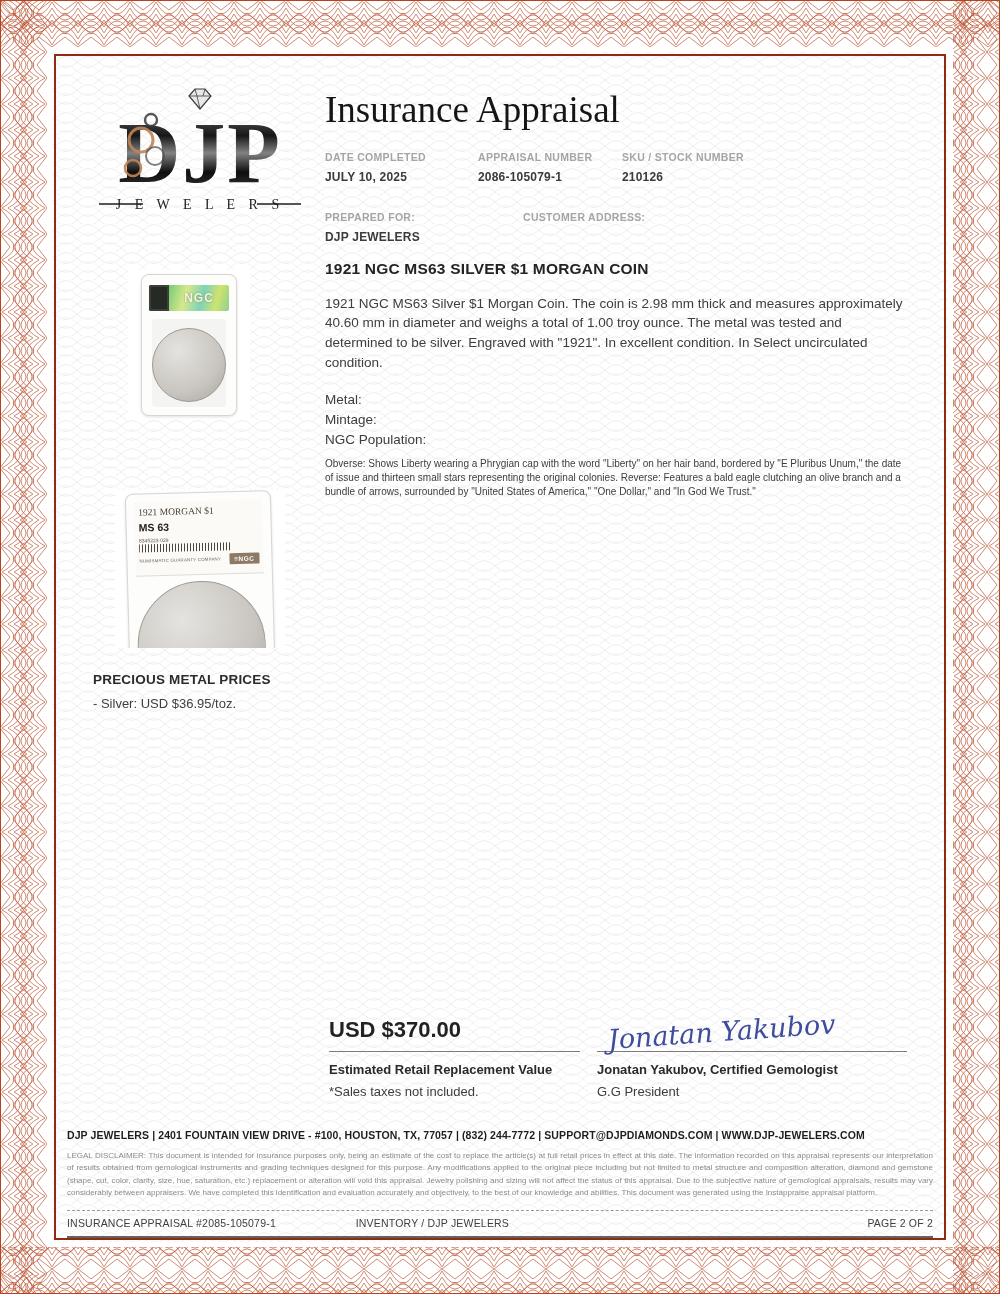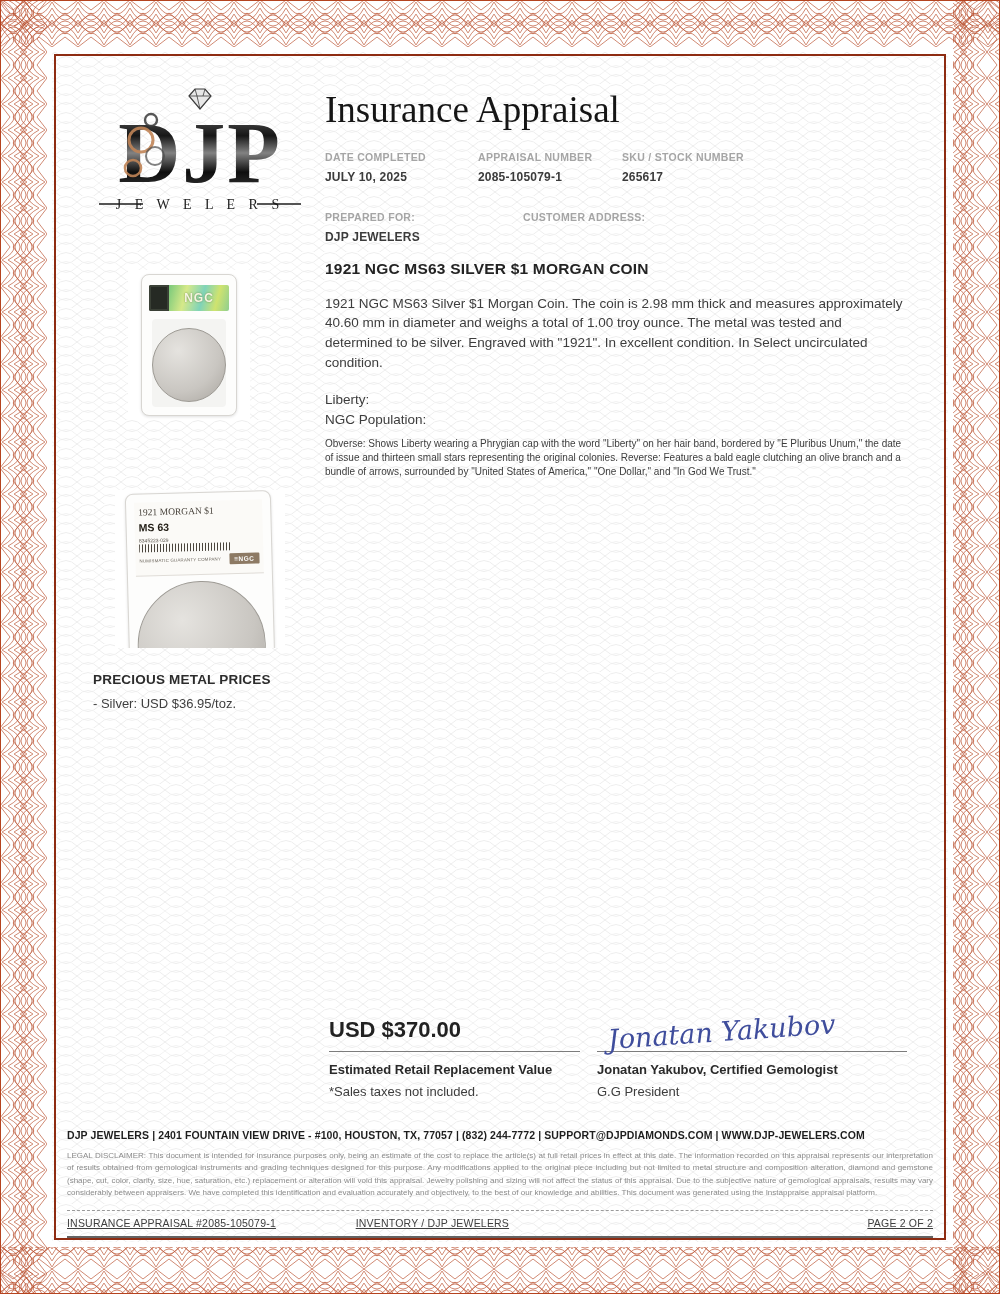--- a/index.html
+++ b/index.html
@@ -180,7 +180,7 @@
           </div>
           <div>
             <div class="f-label">APPRAISAL NUMBER</div>
-            <div class="f-value">2085-105079-1</div>
+            <div class="f-value">2086-105079-1</div>
           </div>
           <div>
             <div class="f-label">SKU / STOCK NUMBER</div>

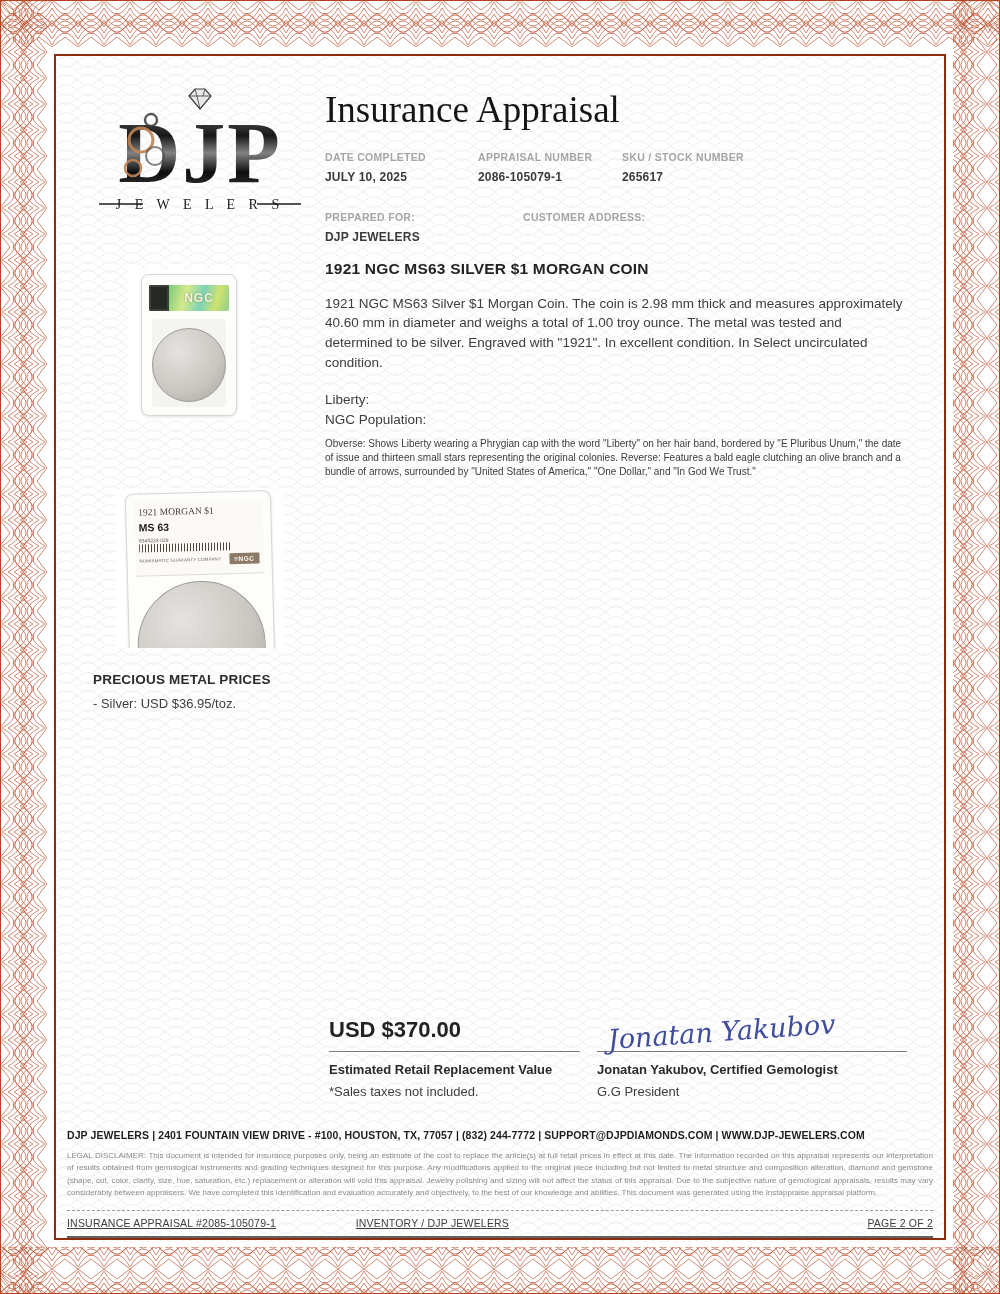--- a/index.html
+++ b/index.html
@@ -184,7 +184,7 @@
           </div>
           <div>
             <div class="f-label">SKU / STOCK NUMBER</div>
-            <div class="f-value">265617</div>
+            <div class="f-value">210126</div>
           </div>
         </div>
         <div class="prepared">

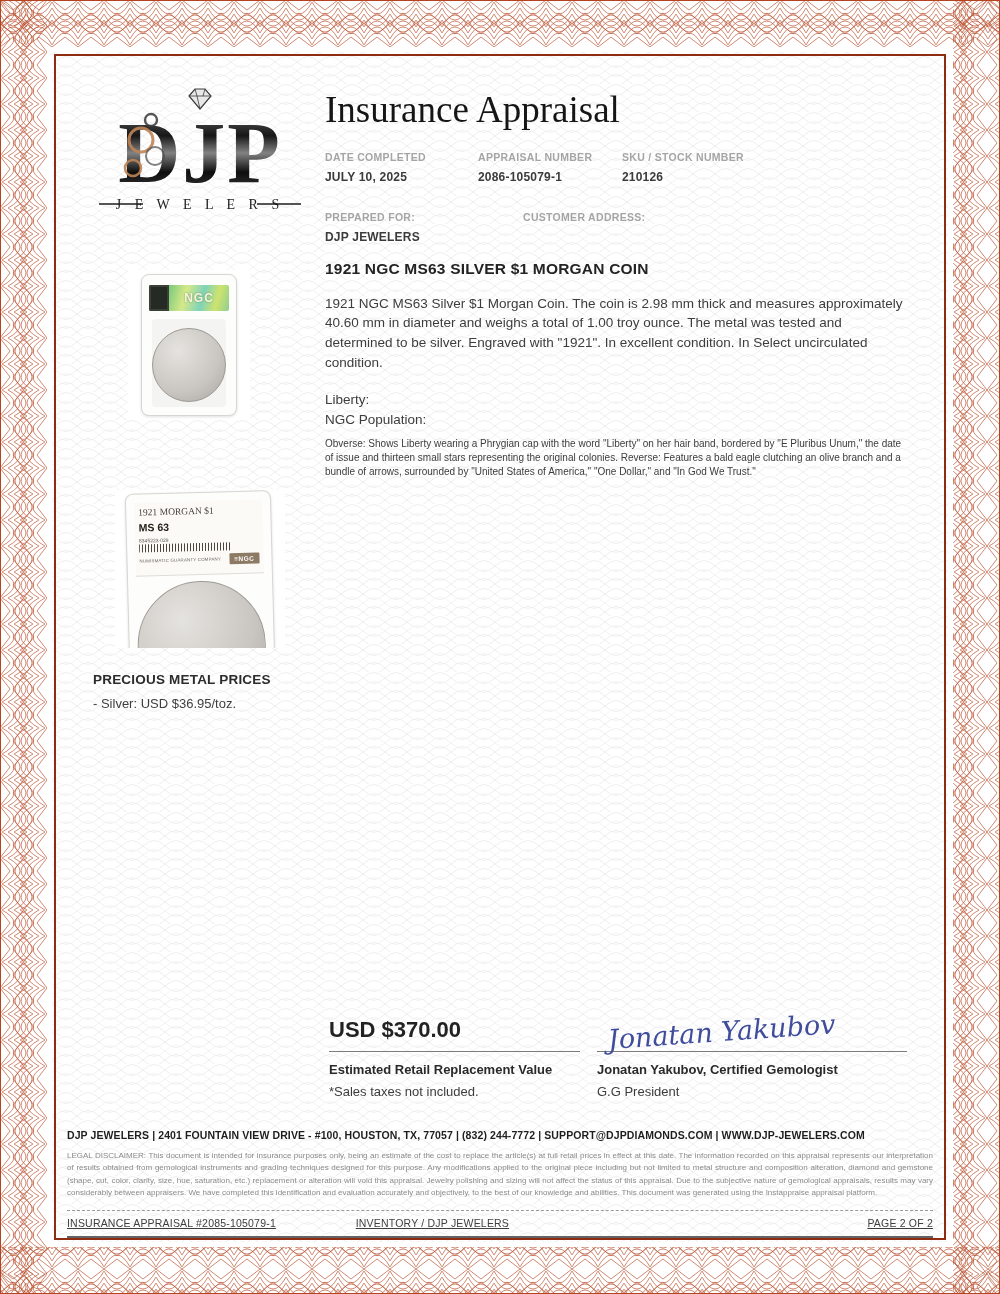--- a/index.html
+++ b/index.html
@@ -238,6 +238,7 @@
         <div class="item-title">1921 NGC MS63 SILVER $1 MORGAN COIN</div>
         <div class="body-text">1921 NGC MS63 Silver $1 Morgan Coin. The coin is 2.98 mm thick and measures approximately 40.60 mm in diameter and weighs a total of 1.00 troy ounce. The metal was tested and determined to be silver. Engraved with "1921". In excellent condition. In Select uncirculated condition.</div>
         <div class="specs">
+          <div>Metal:</div>
           <div>Liberty:</div>
           <div>NGC Population:</div>
         </div>

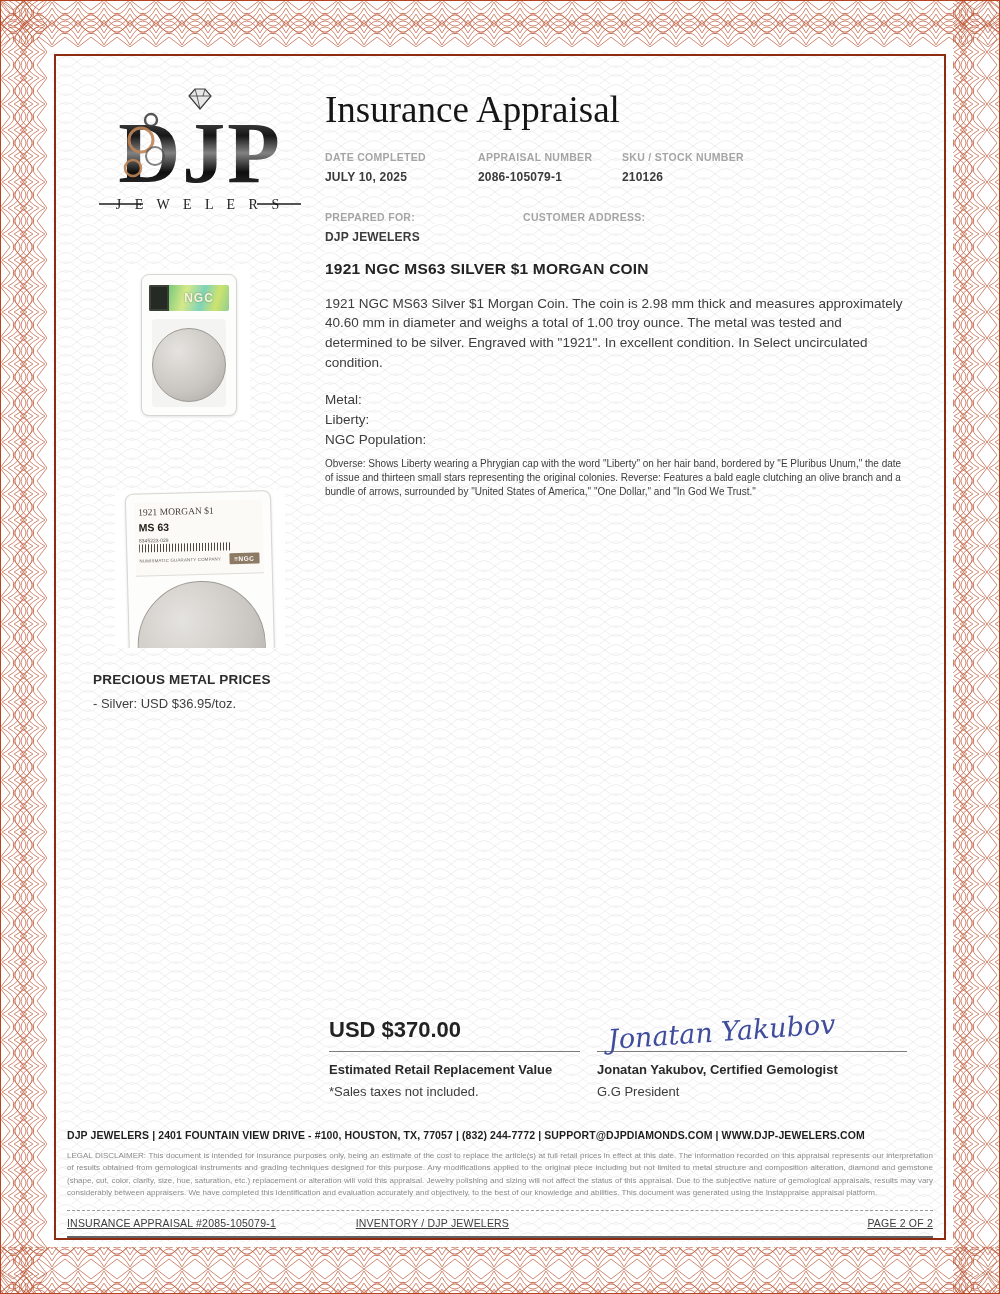--- a/index.html
+++ b/index.html
@@ -239,7 +239,7 @@
         <div class="body-text">1921 NGC MS63 Silver $1 Morgan Coin. The coin is 2.98 mm thick and measures approximately 40.60 mm in diameter and weighs a total of 1.00 troy ounce. The metal was tested and determined to be silver. Engraved with "1921". In excellent condition. In Select uncirculated condition.</div>
         <div class="specs">
           <div>Metal:</div>
-          <div>Liberty:</div>
+          <div>Mintage:</div>
           <div>NGC Population:</div>
         </div>
         <div class="details">Obverse: Shows Liberty wearing a Phrygian cap with the word "Liberty" on her hair band, bordered by "E Pluribus Unum," the date of issue and thirteen small stars representing the original colonies. Reverse: Features a bald eagle clutching an olive branch and a bundle of arrows, surrounded by "United States of America," "One Dollar," and "In God We Trust."</div>

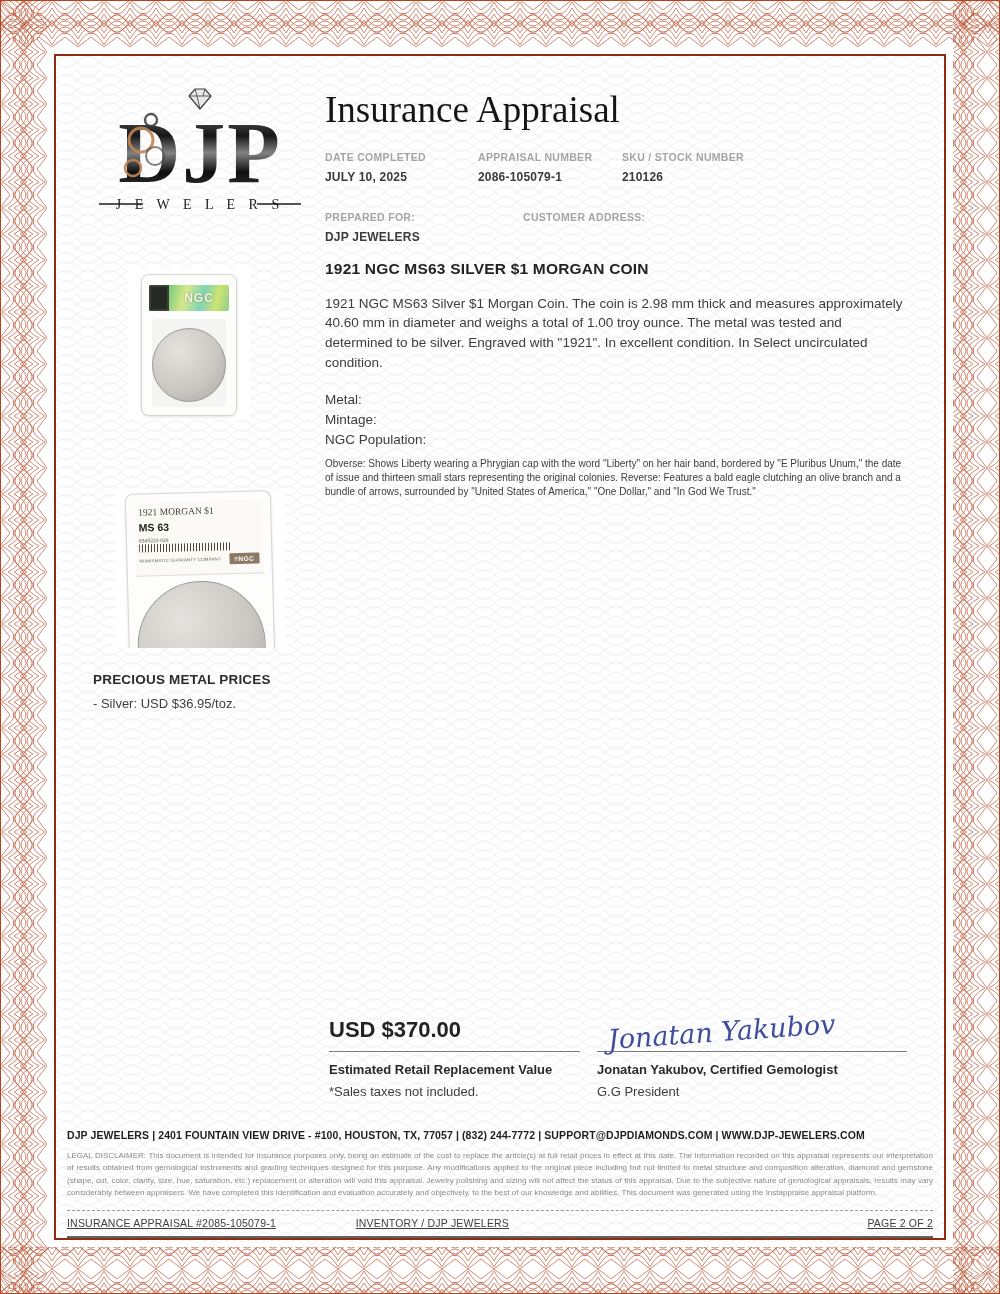--- a/index.html
+++ b/index.html
@@ -74,7 +74,7 @@
   .contact { font-size:10.5px; font-weight:700; color:#1d1d1d; letter-spacing:.1px; }
   .disclaimer { margin-top:9px; font-size:8px; line-height:1.58; color:#8a8a8a; text-align:justify; }
   .bar { margin-top:10px; border-top:1px dashed #9a9a9a; border-bottom:2px solid #636363; padding:6px 0 7px; display:flex; font-size:10.5px; color:#3f3f3f; letter-spacing:.2px; }
-  .bar > div { flex:1;text-decoration:underline; }
+  .bar > div { flex:1; }
   .bar-center { }
   .bar-right { text-align:right; }
 

